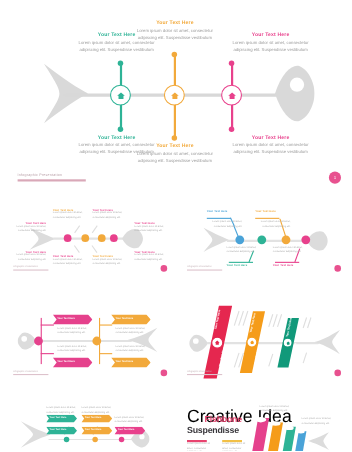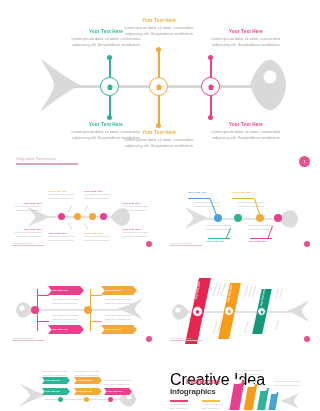--- a/index.html
+++ b/index.html
@@ -421,7 +421,7 @@
     <div class="thumb title-slide" style="left:162px; top:190px; width:154px; height:44px;">
       <div style="position:absolute; left:8px; top:5px;">Creative Idea</div>
       <div class="big1" style="position:absolute; left:8px; top:11px;">Fishbone</div>
-      <div class="big2" style="position:absolute; left:8px; top:21px;">Infographics</div>
+      <div class="big2" style="position:absolute; left:8px; top:21px;">Suspendisse</div>
       <div style="position:absolute; left:8px; top:34px; width:24px;">
         <div style="height:2px; background:#e8436f; width:18px;"></div>
         <div class="sub" style="margin-top:1px;">Lorem ipsum dolor sit amet, consectetur adipiscing elit.</div>

